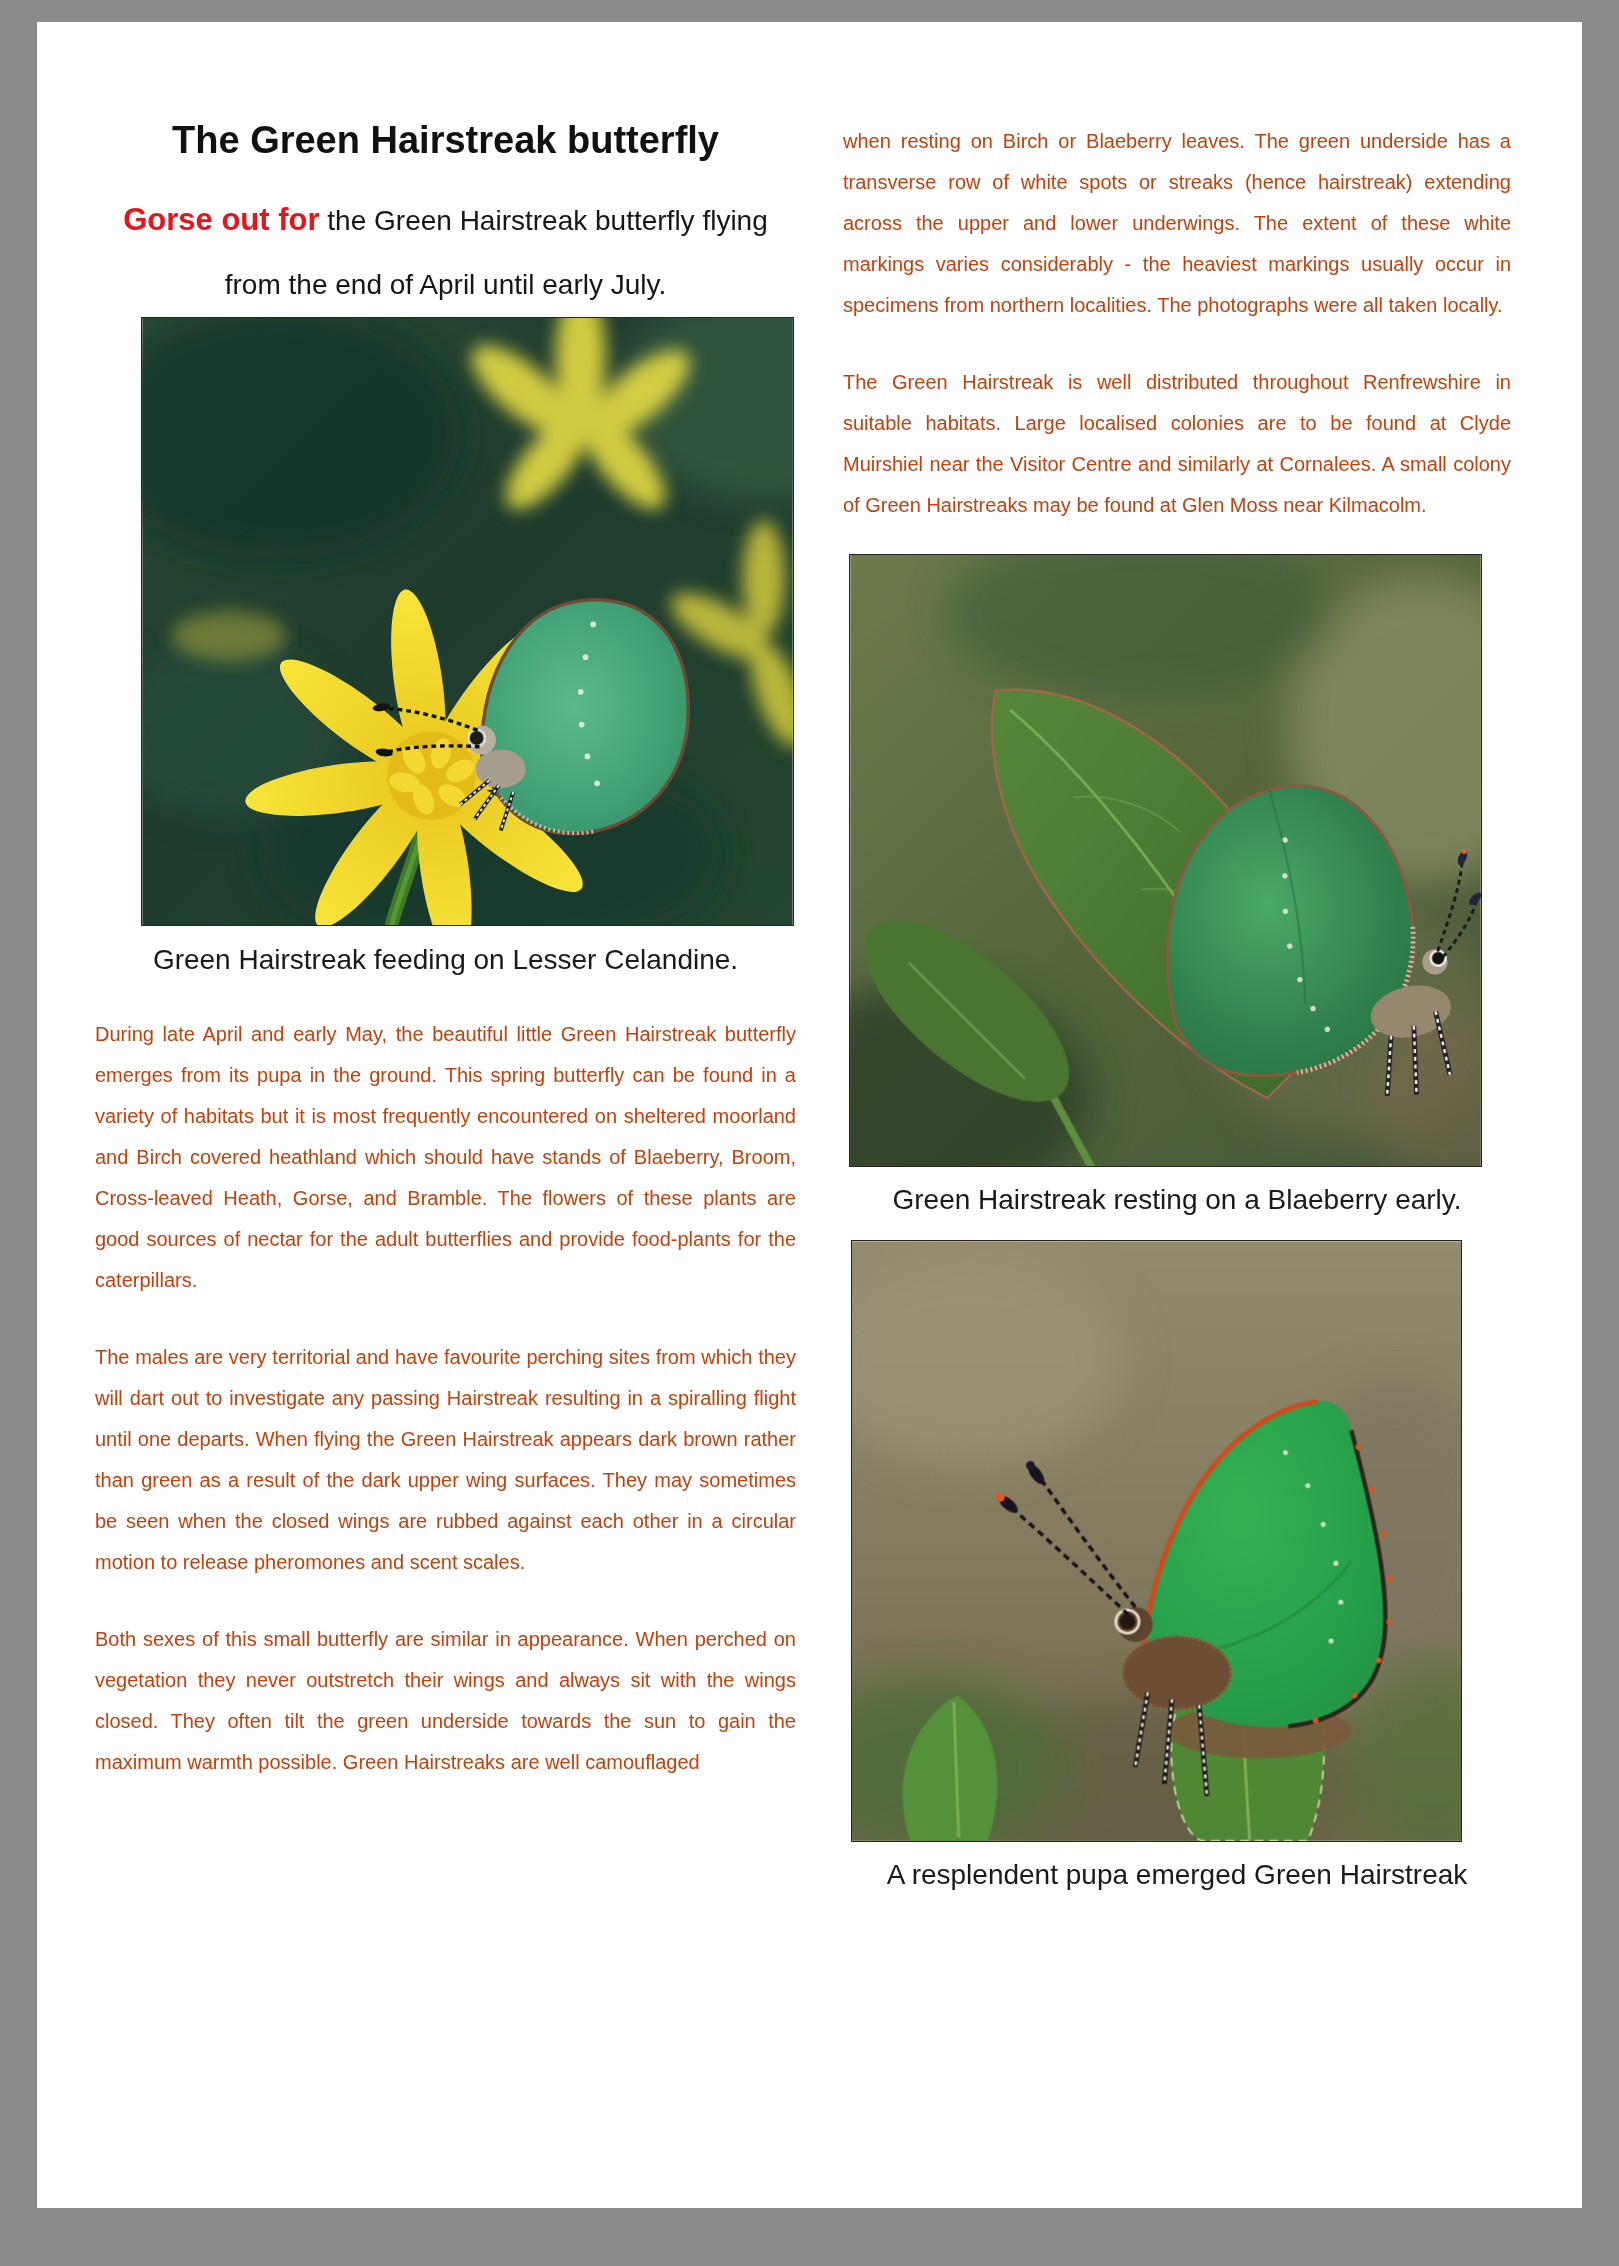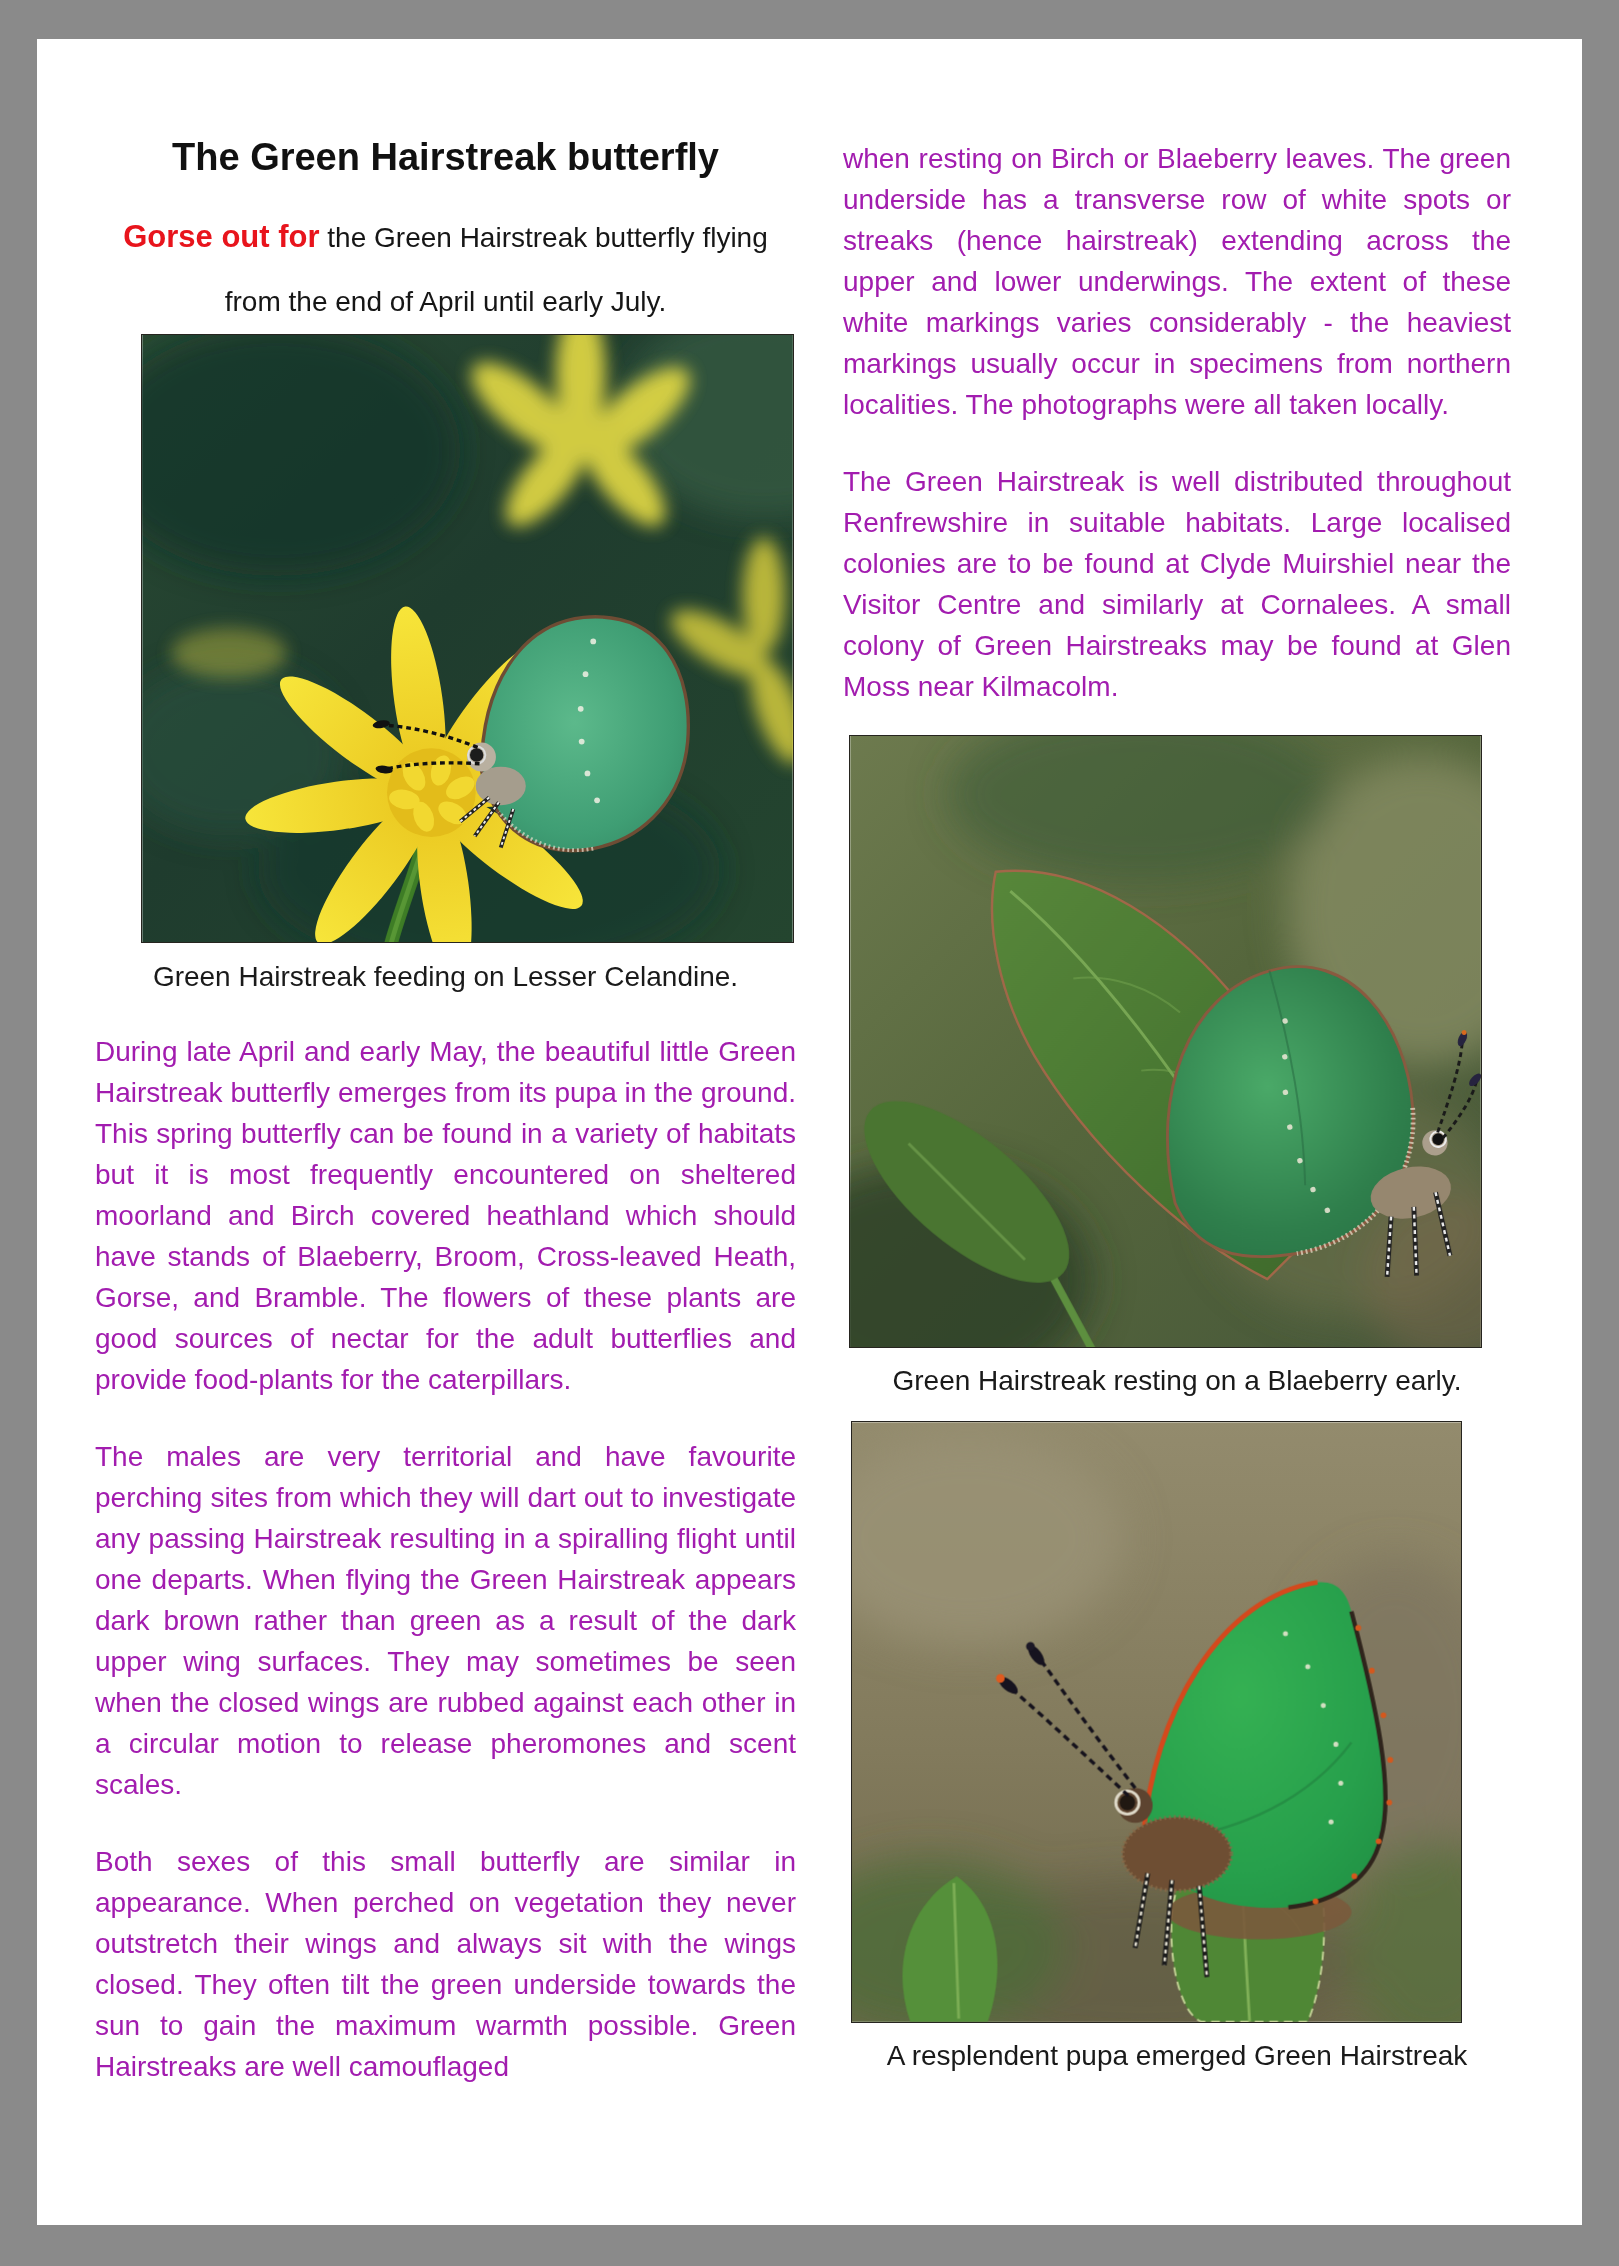--- a/index.html
+++ b/index.html
@@ -4,7 +4,7 @@
 <style>
   html,body{margin:0;padding:0;background:#8a8a8a;}
   .frame{position:relative;width:1620px;height:2267px;background:#8a8a8a;font-family:"Liberation Sans",sans-serif;color:#161616;}
-  .page{position:absolute;left:37px;top:39px;width:1545px;height:2186px;background:#ffffff;box-sizing:border-box;
+  .page{position:absolute;left:37px;top:22px;width:1545px;height:2186px;background:#ffffff;box-sizing:border-box;
         padding:97px 0 0 58px;display:flex;gap:47px;}
   .col-left{width:701px;flex:0 0 701px;}
   .col-right{width:668px;flex:0 0 668px;}

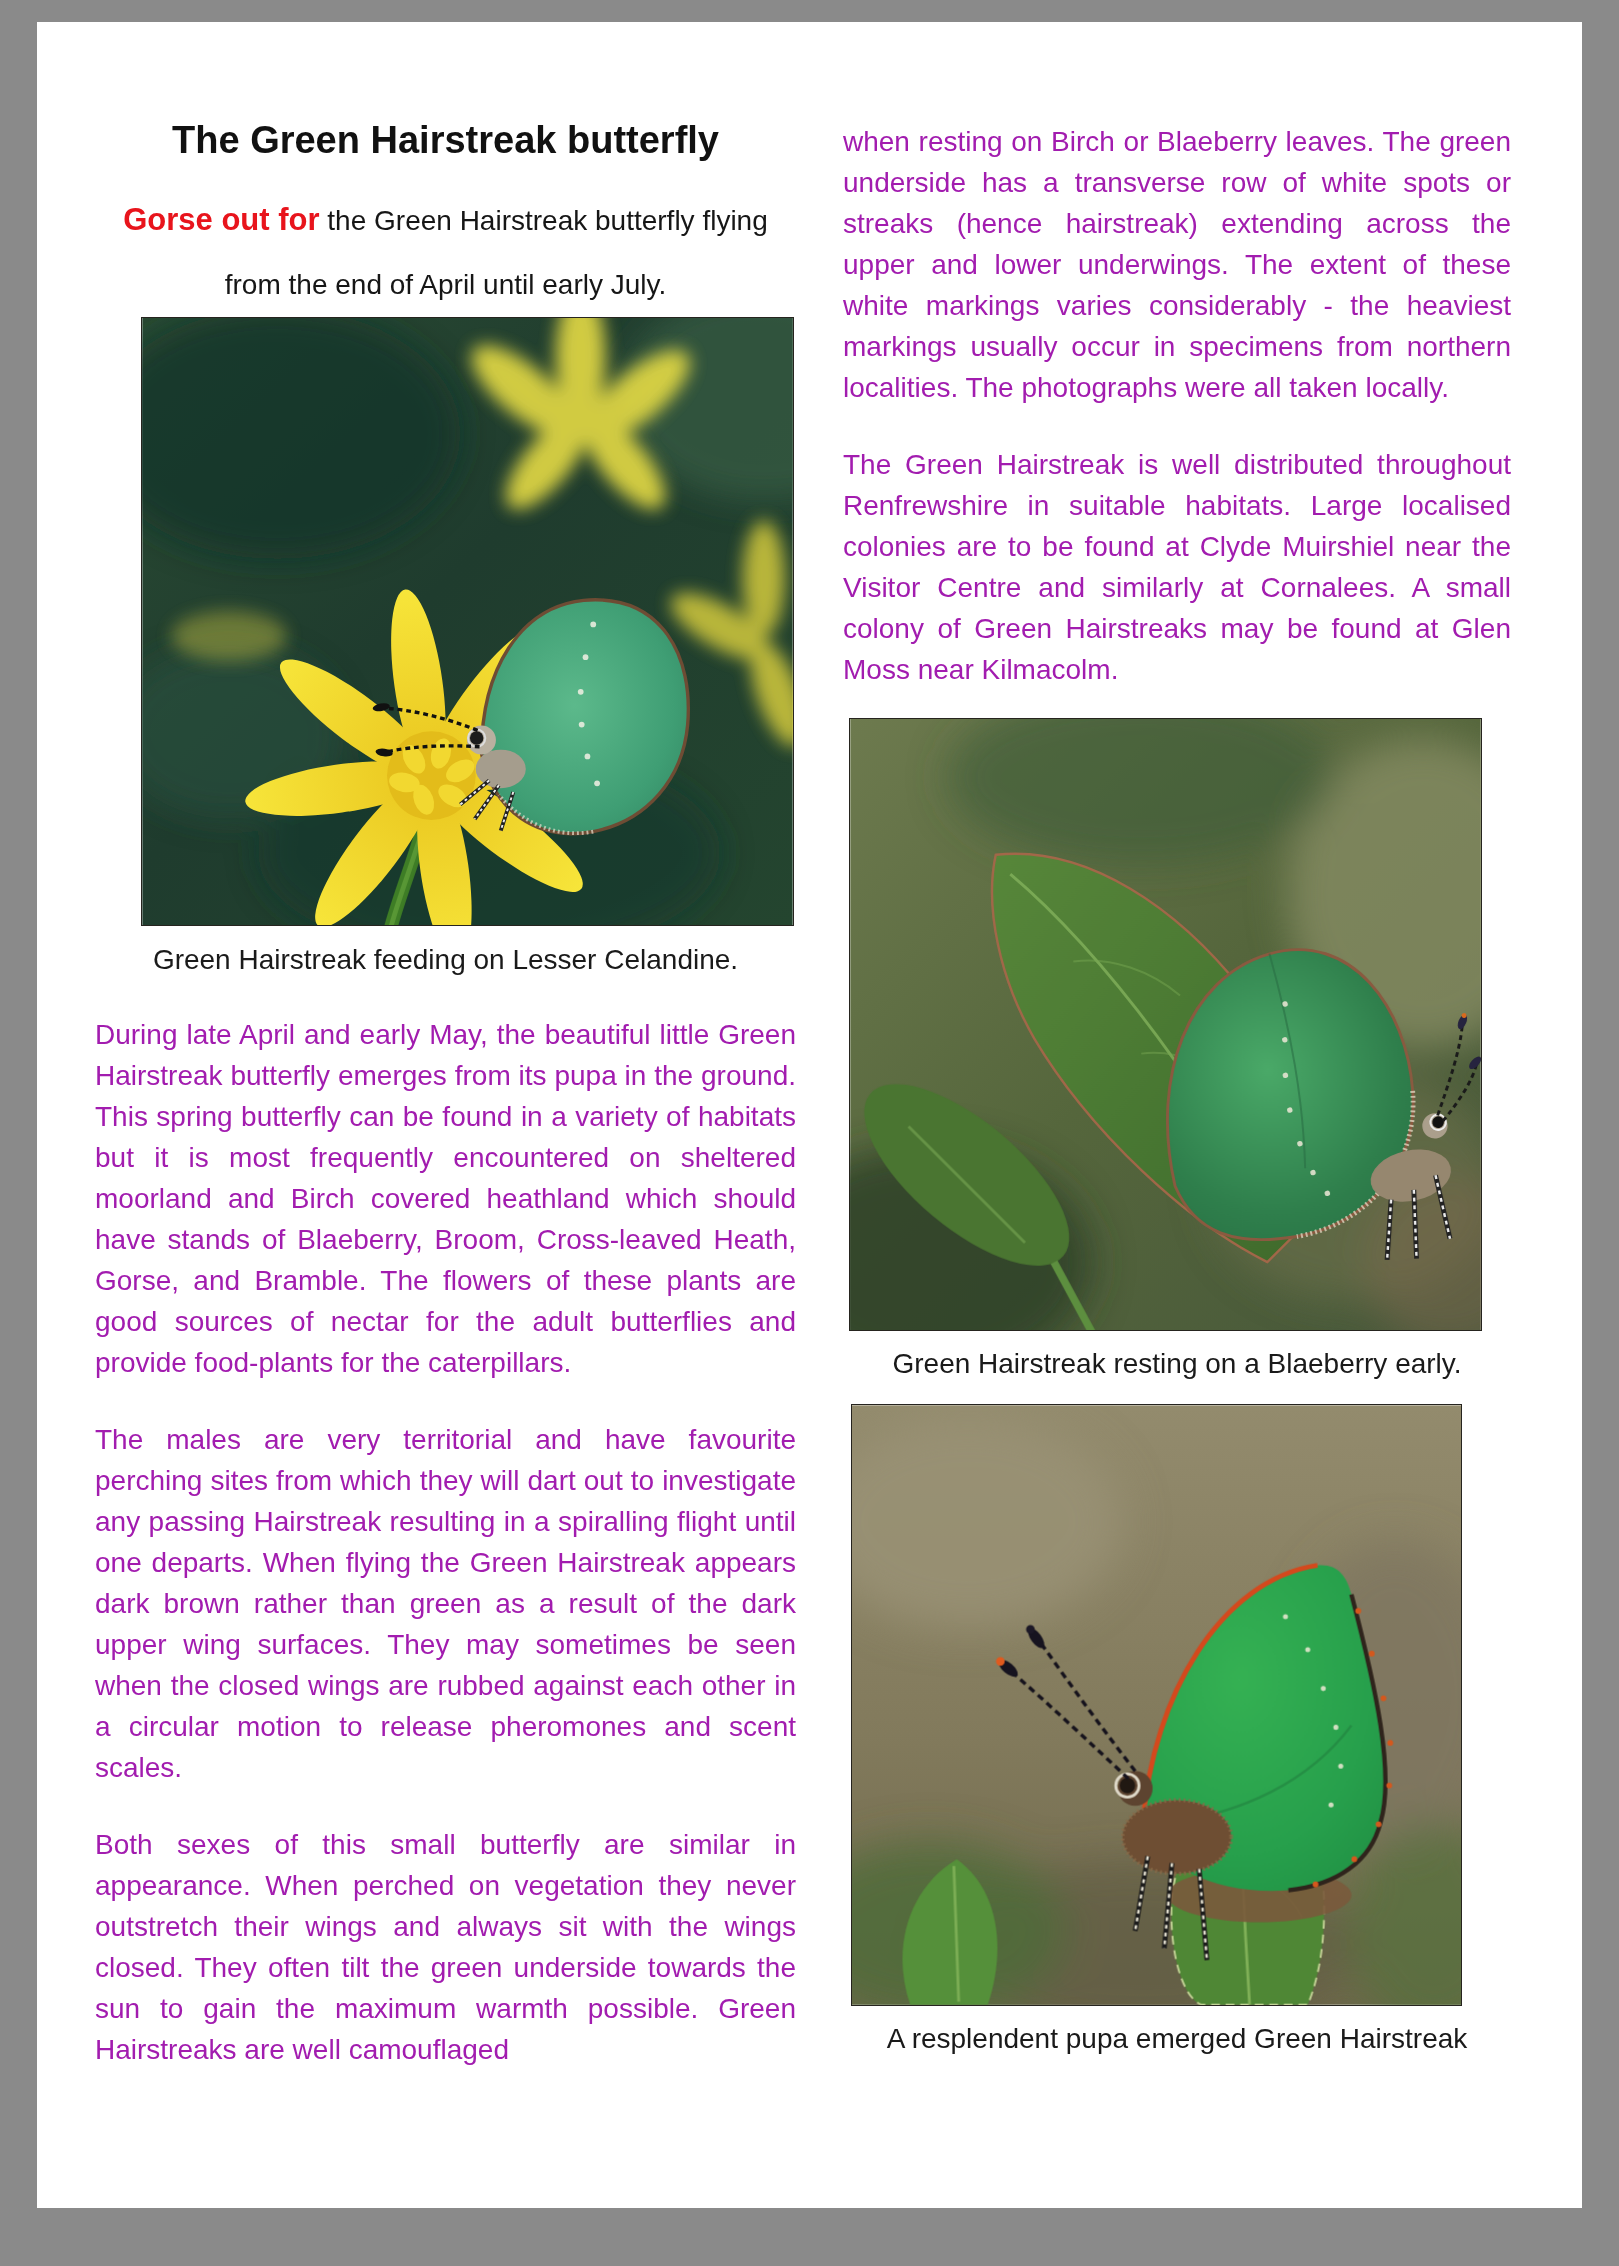--- a/index.html
+++ b/index.html
@@ -20,7 +20,7 @@
   .fig3{margin-top:21.3px;}
   .photo3{width:609px;height:600px;margin-left:7.8px;}
   figcaption{display:block;text-align:center;font-size:28px;line-height:37px;margin-top:14.6px;color:#1a1a1a;}
-  p.body{font-size:28px;line-height:41px;text-align:justify;margin:36px 0 0;color:#a21caf;}
+  p.body{font-size:20px;line-height:41px;text-align:justify;margin:36px 0 0;color:#c2410c;}
   .col-left p.body.first{}
   .col-right p.body.first{margin-top:1.9px;}
 </style>

